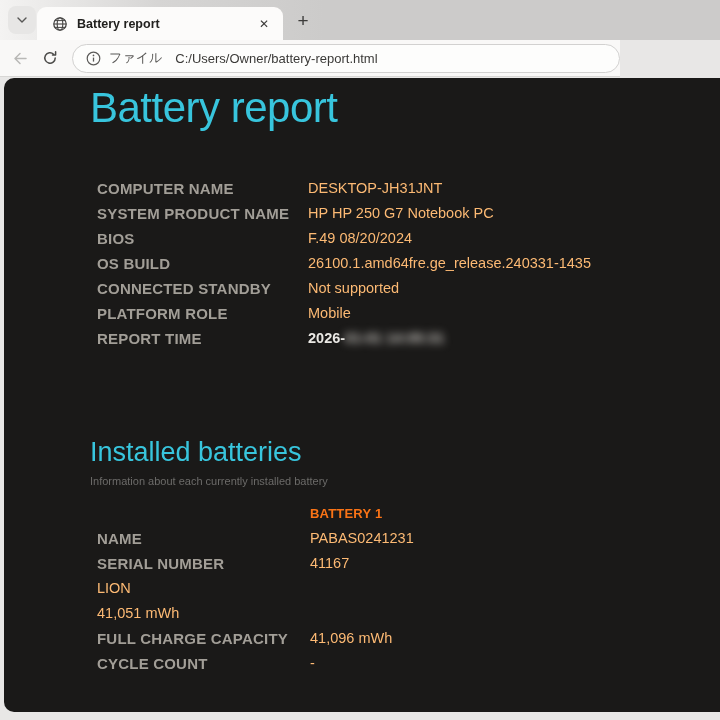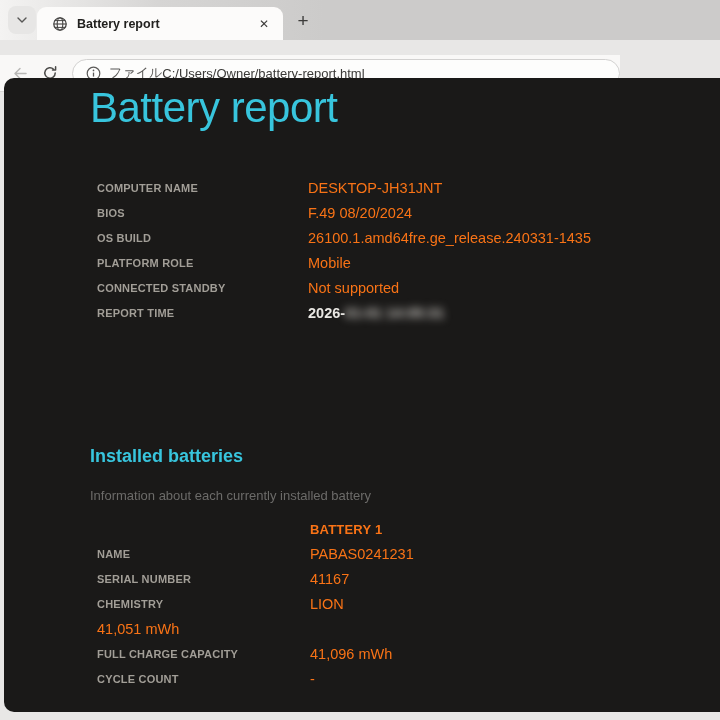--- a/index.html
+++ b/index.html
@@ -42,7 +42,7 @@
     font-size: 19px; font-weight: 300; color: #3c3b3a; border-radius: 6px; cursor: pointer;
   }
   .toolbar {
-    position: absolute; left: 0; top: 55px; width: 620px; height: 37px;
+    position: absolute; left: 0; top: 40px; width: 620px; height: 37px;
     background: #f9f8f7; border-bottom: 1px solid #d8d7d5;
     display: flex; align-items: center;
   }

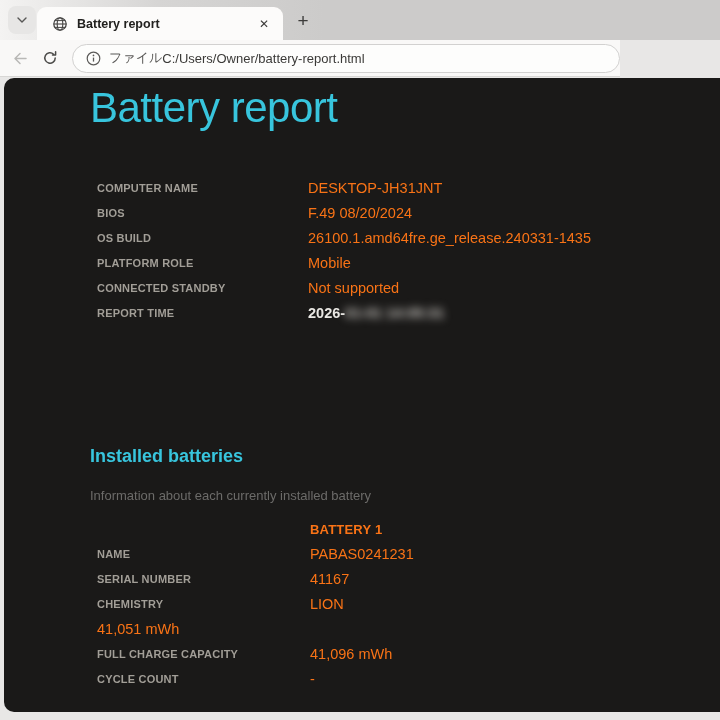--- a/index.html
+++ b/index.html
@@ -59,7 +59,7 @@
     font-size: 13px; cursor: text;
   }
   .scheme-label { color: #5b5a58; margin-left: 8px; }
-  .url-text { color: #3b3a38; white-space: nowrap; }
+  .url-text { color: #3b3a38; margin-left: 13px; white-space: nowrap; }
 
   
   .content {

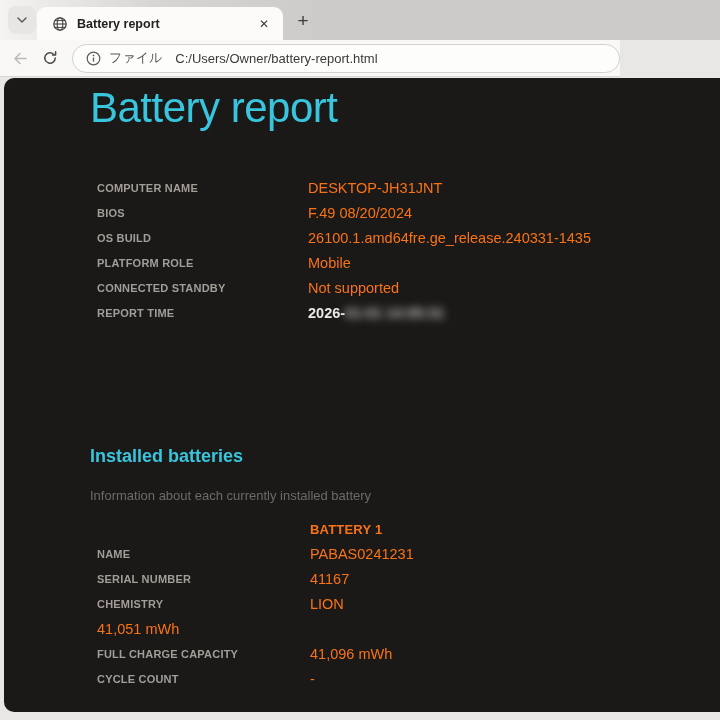--- a/index.html
+++ b/index.html
@@ -76,7 +76,7 @@
   .sys-table { margin-top: 41px; }
   .row { display: flex; align-items: center; height: 25px; }
   .row-label {
-    font-size: 11px; font-weight: 700; color: #a29e97; letter-spacing: 0.2px;
+    font-size: 15px; font-weight: 700; color: #a29e97; letter-spacing: 0.2px;
     flex: 0 0 auto;
   }
   .sys-table .row-label { width: 211px; }

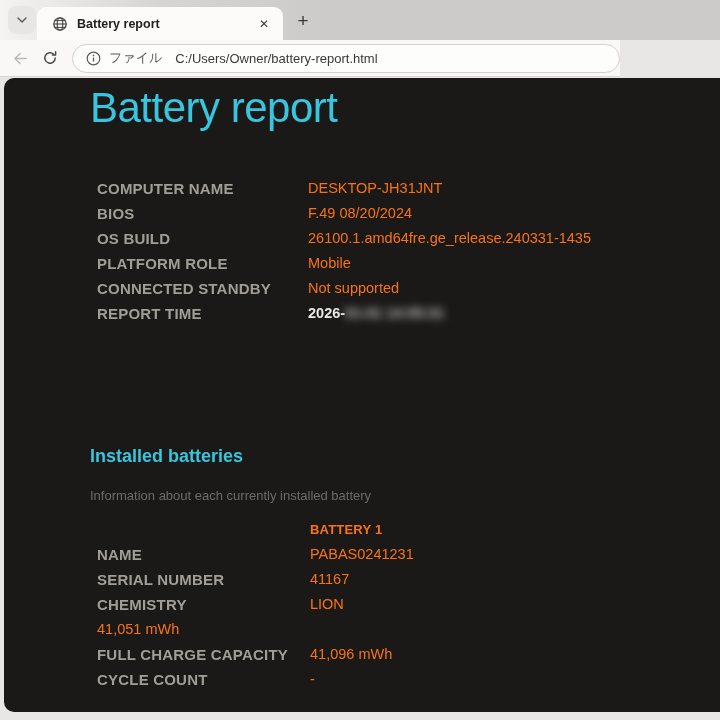--- a/index.html
+++ b/index.html
@@ -81,7 +81,7 @@
   }
   .sys-table .row-label { width: 211px; }
   .bat-table .row-label { width: 213px; }
-  .row-value { font-size: 14.5px; color: #f97316; }
+  .row-value { font-size: 14.5px; color: #fdba74; }
   .row-value.strong { font-weight: 700; color: #eae8e4; }
   .redacted { filter: blur(4px); font-weight: 700; color: #c9c6c1; }
   .section-heading {

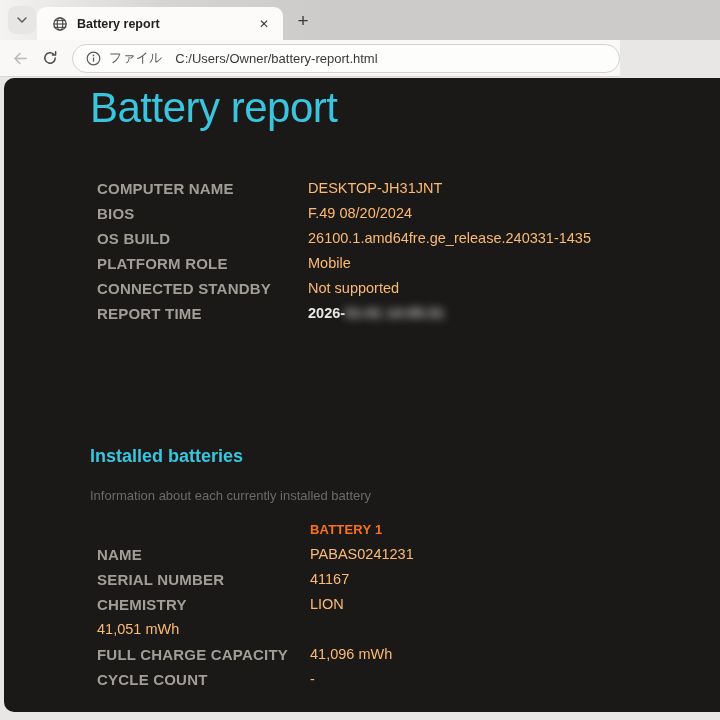--- a/index.html
+++ b/index.html
@@ -166,6 +166,10 @@
       <span class="row-value">DESKTOP-JH31JNT</span>
     </div>
     <div class="row">
+      <span class="row-label">SYSTEM PRODUCT NAME</span>
+      <span class="row-value">HP HP 250 G7 Notebook PC</span>
+    </div>
+    <div class="row">
       <span class="row-label">BIOS</span>
       <span class="row-value">F.49 08/20/2024</span>
     </div>

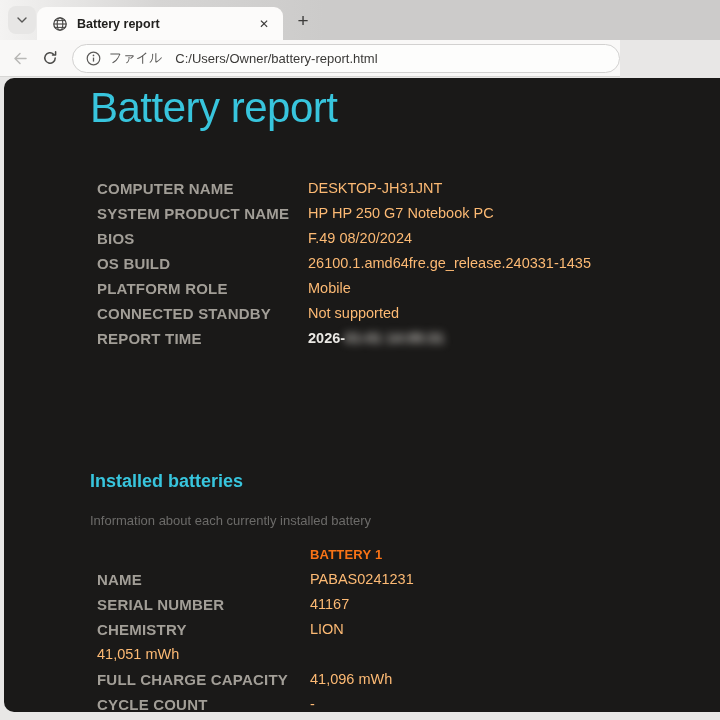--- a/index.html
+++ b/index.html
@@ -178,12 +178,12 @@
       <span class="row-value">26100.1.amd64fre.ge_release.240331-1435</span>
     </div>
     <div class="row">
+      <span class="row-label">CONNECTED STANDBY</span>
+      <span class="row-value">Not supported</span>
+    </div>
+    <div class="row">
       <span class="row-label">PLATFORM ROLE</span>
       <span class="row-value">Mobile</span>
-    </div>
-    <div class="row">
-      <span class="row-label">CONNECTED STANDBY</span>
-      <span class="row-value">Not supported</span>
     </div>
     <div class="row">
       <span class="row-label">REPORT TIME</span>

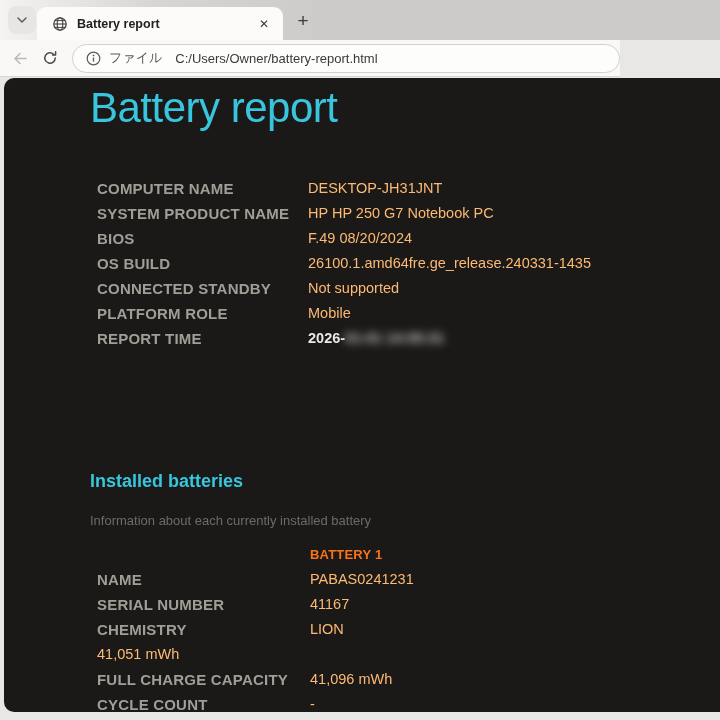--- a/index.html
+++ b/index.html
@@ -85,8 +85,8 @@
   .row-value.strong { font-weight: 700; color: #eae8e4; }
   .redacted { filter: blur(4px); font-weight: 700; color: #c9c6c1; }
   .section-heading {
-    margin: 120px 0 0 86px;
-    font-size: 18px; font-weight: 700; color: #38c5dd;
+    margin: 86px 0 0 86px;
+    font-size: 27px; font-weight: 400; color: #38c5dd;
   }
   .section-subtitle {
     margin: 21px 0 0 86px;

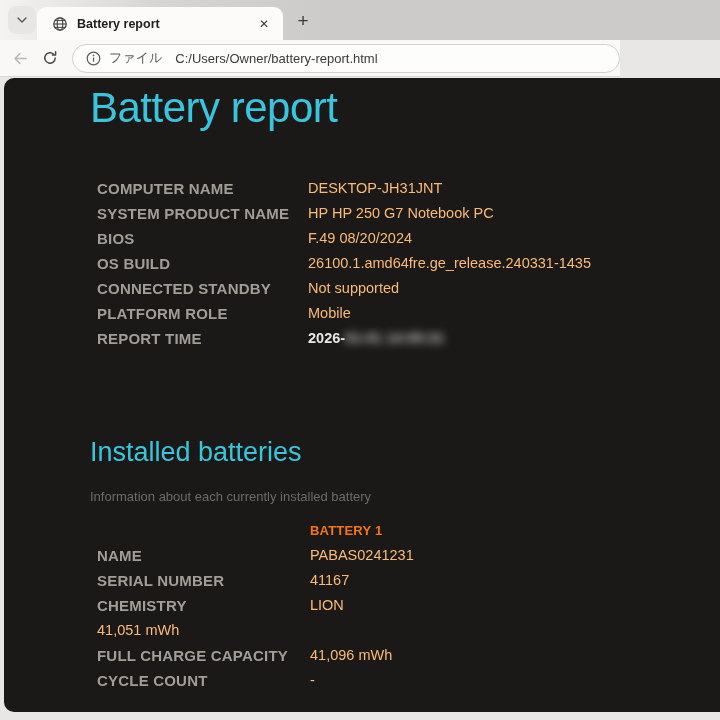--- a/index.html
+++ b/index.html
@@ -89,8 +89,8 @@
     font-size: 27px; font-weight: 400; color: #38c5dd;
   }
   .section-subtitle {
-    margin: 21px 0 0 86px;
-    font-size: 13px; color: #6c6b69;
+    margin: 7px 0 0 86px;
+    font-size: 11px; color: #6c6b69;
   }
   .bat-table { margin-top: 14px; }
   .bat-header-cell { font-size: 13px; font-weight: 700; color: #f97316; letter-spacing: 0.2px; }

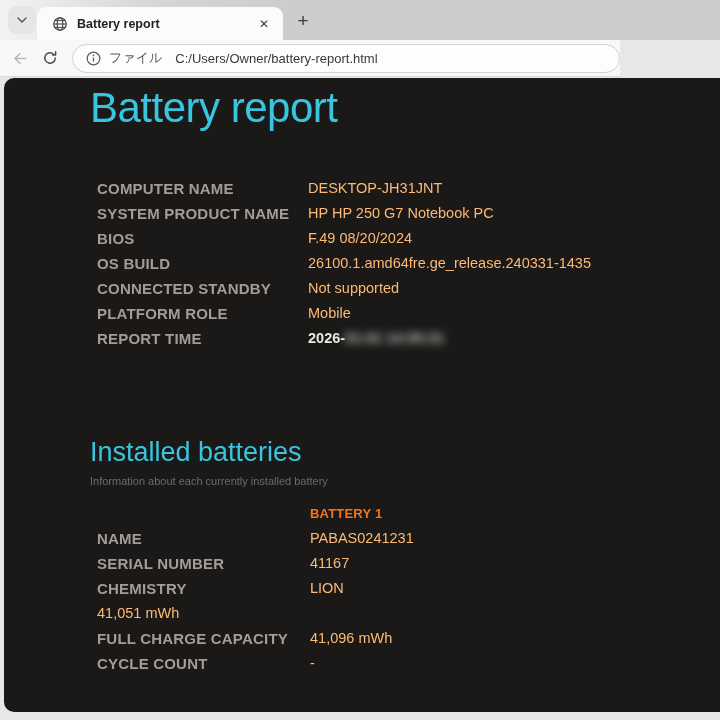--- a/index.html
+++ b/index.html
@@ -208,7 +208,6 @@
       <span class="row-value">41167</span>
     </div>
     <div class="row">
-      <span class="row-label">CHEMISTRY</span>
       <span class="row-value">LION</span>
     </div>
     <div class="row">

